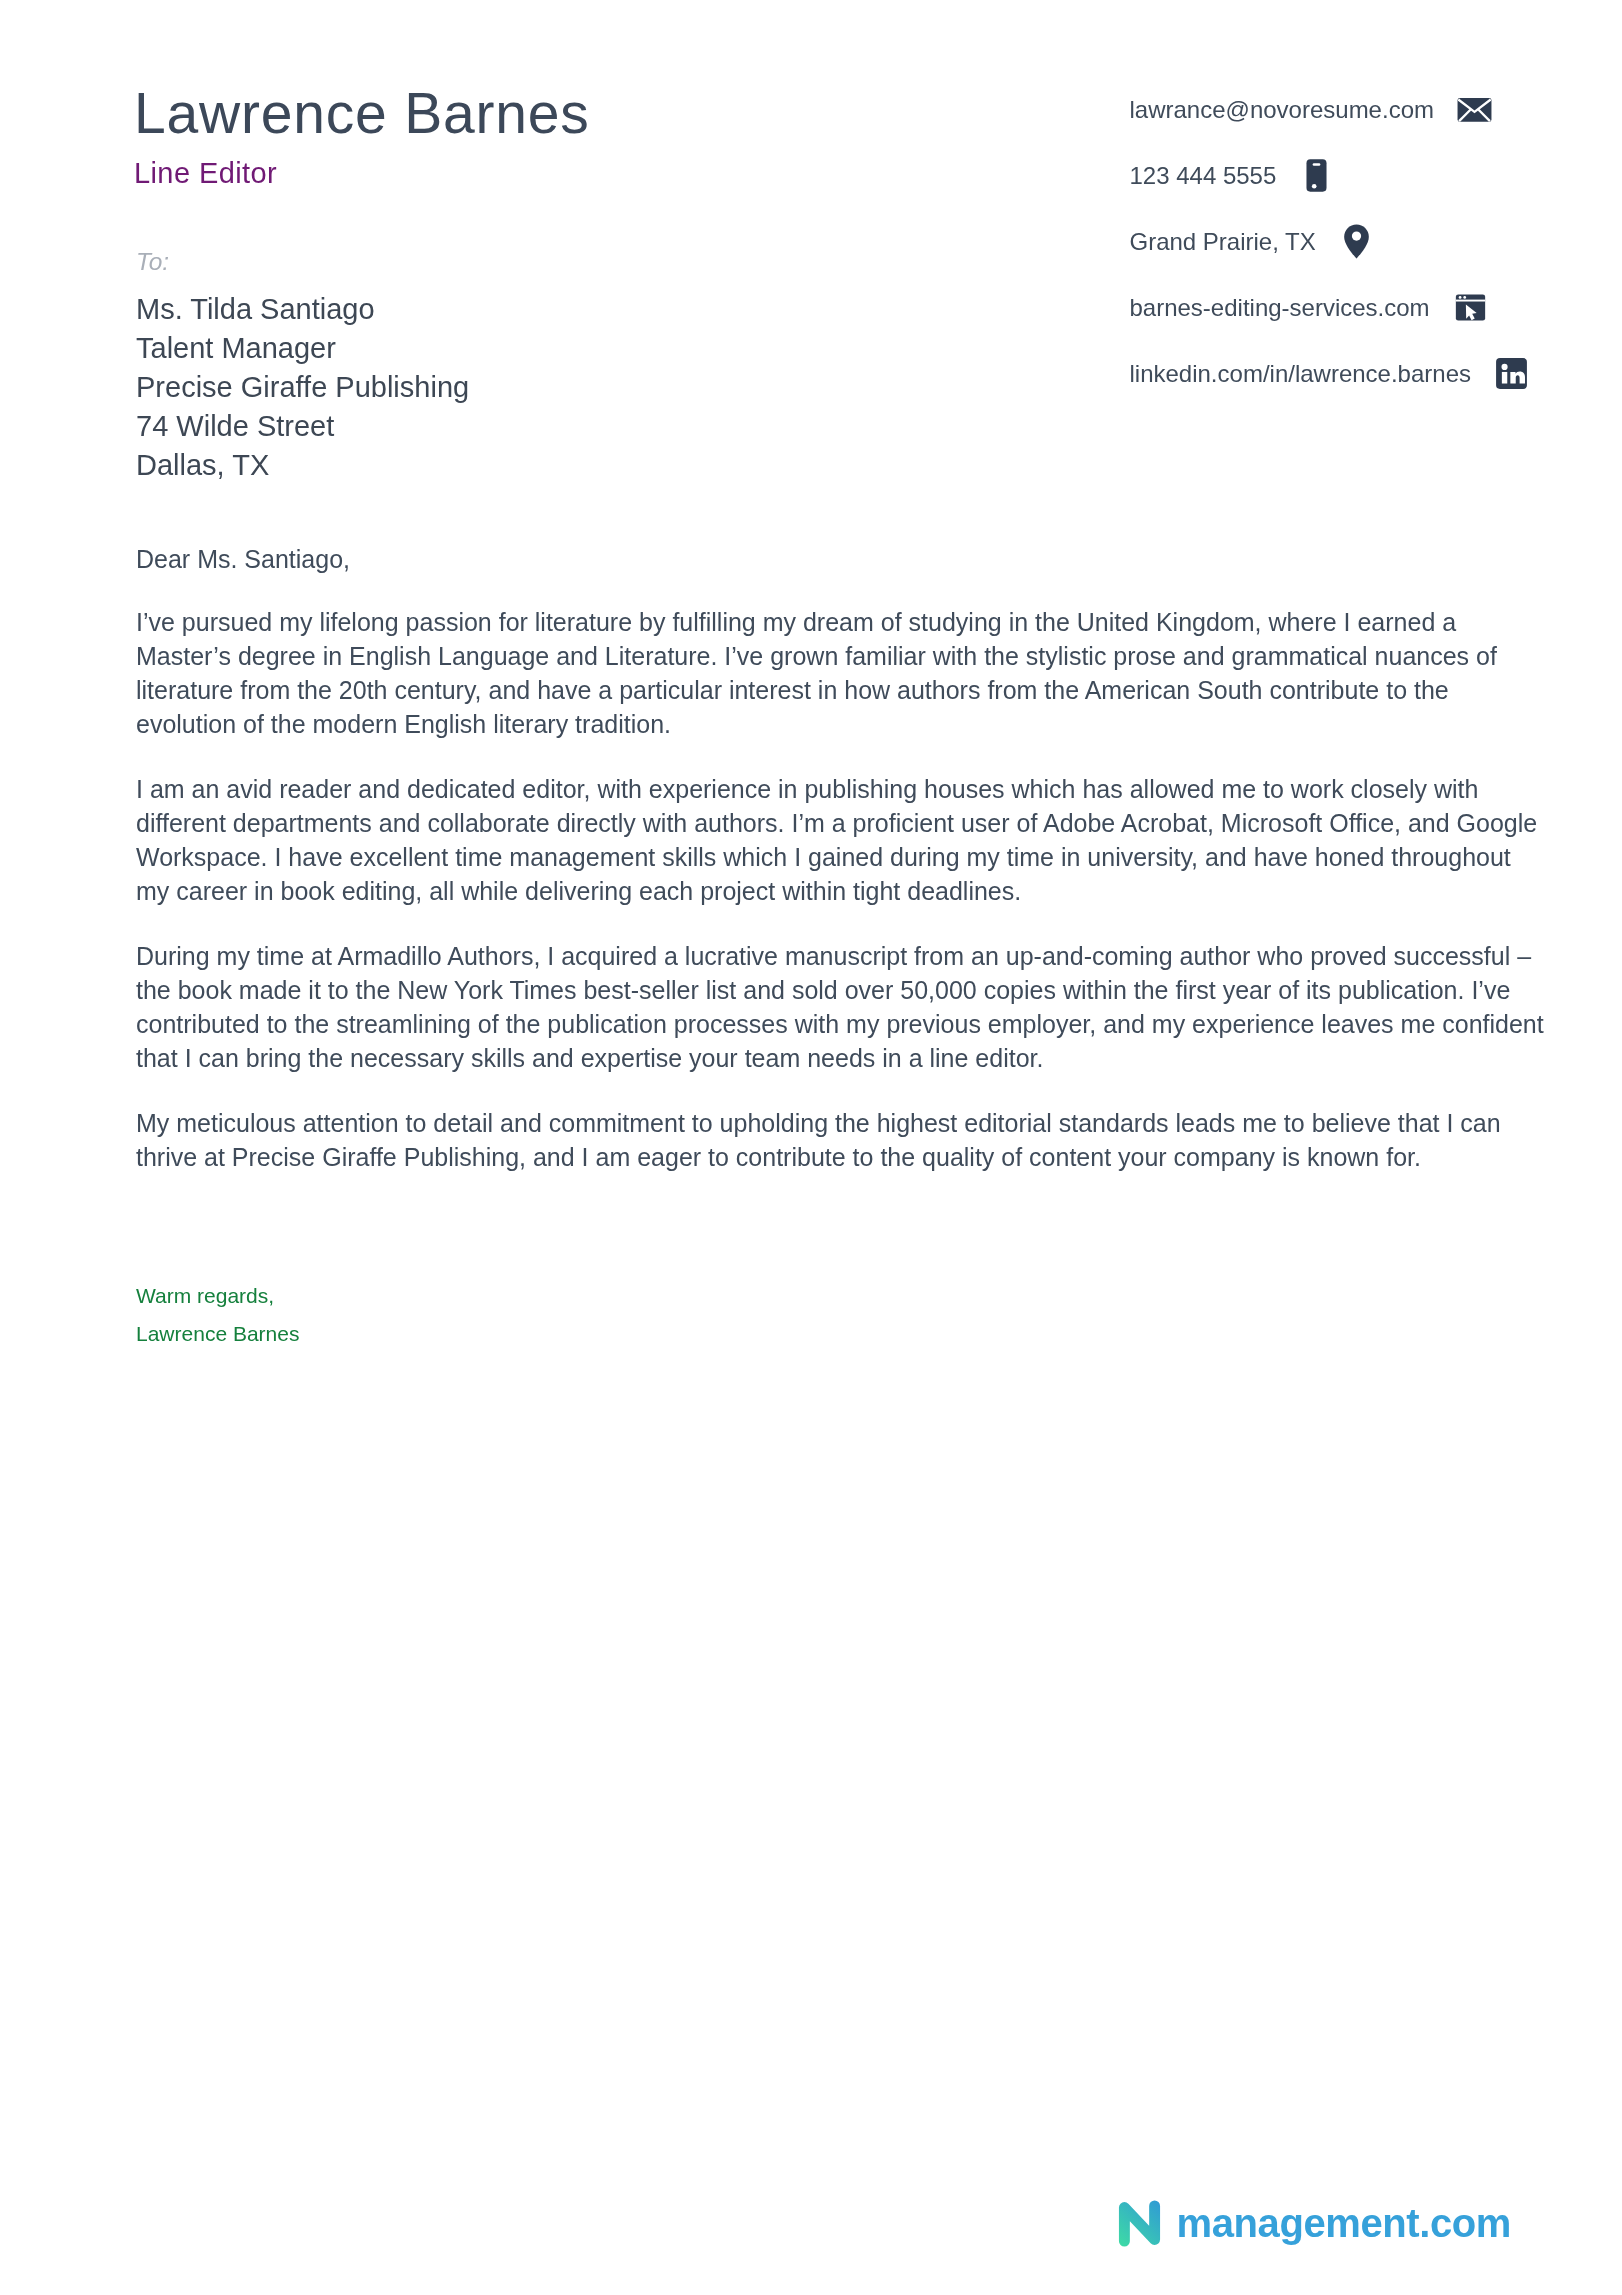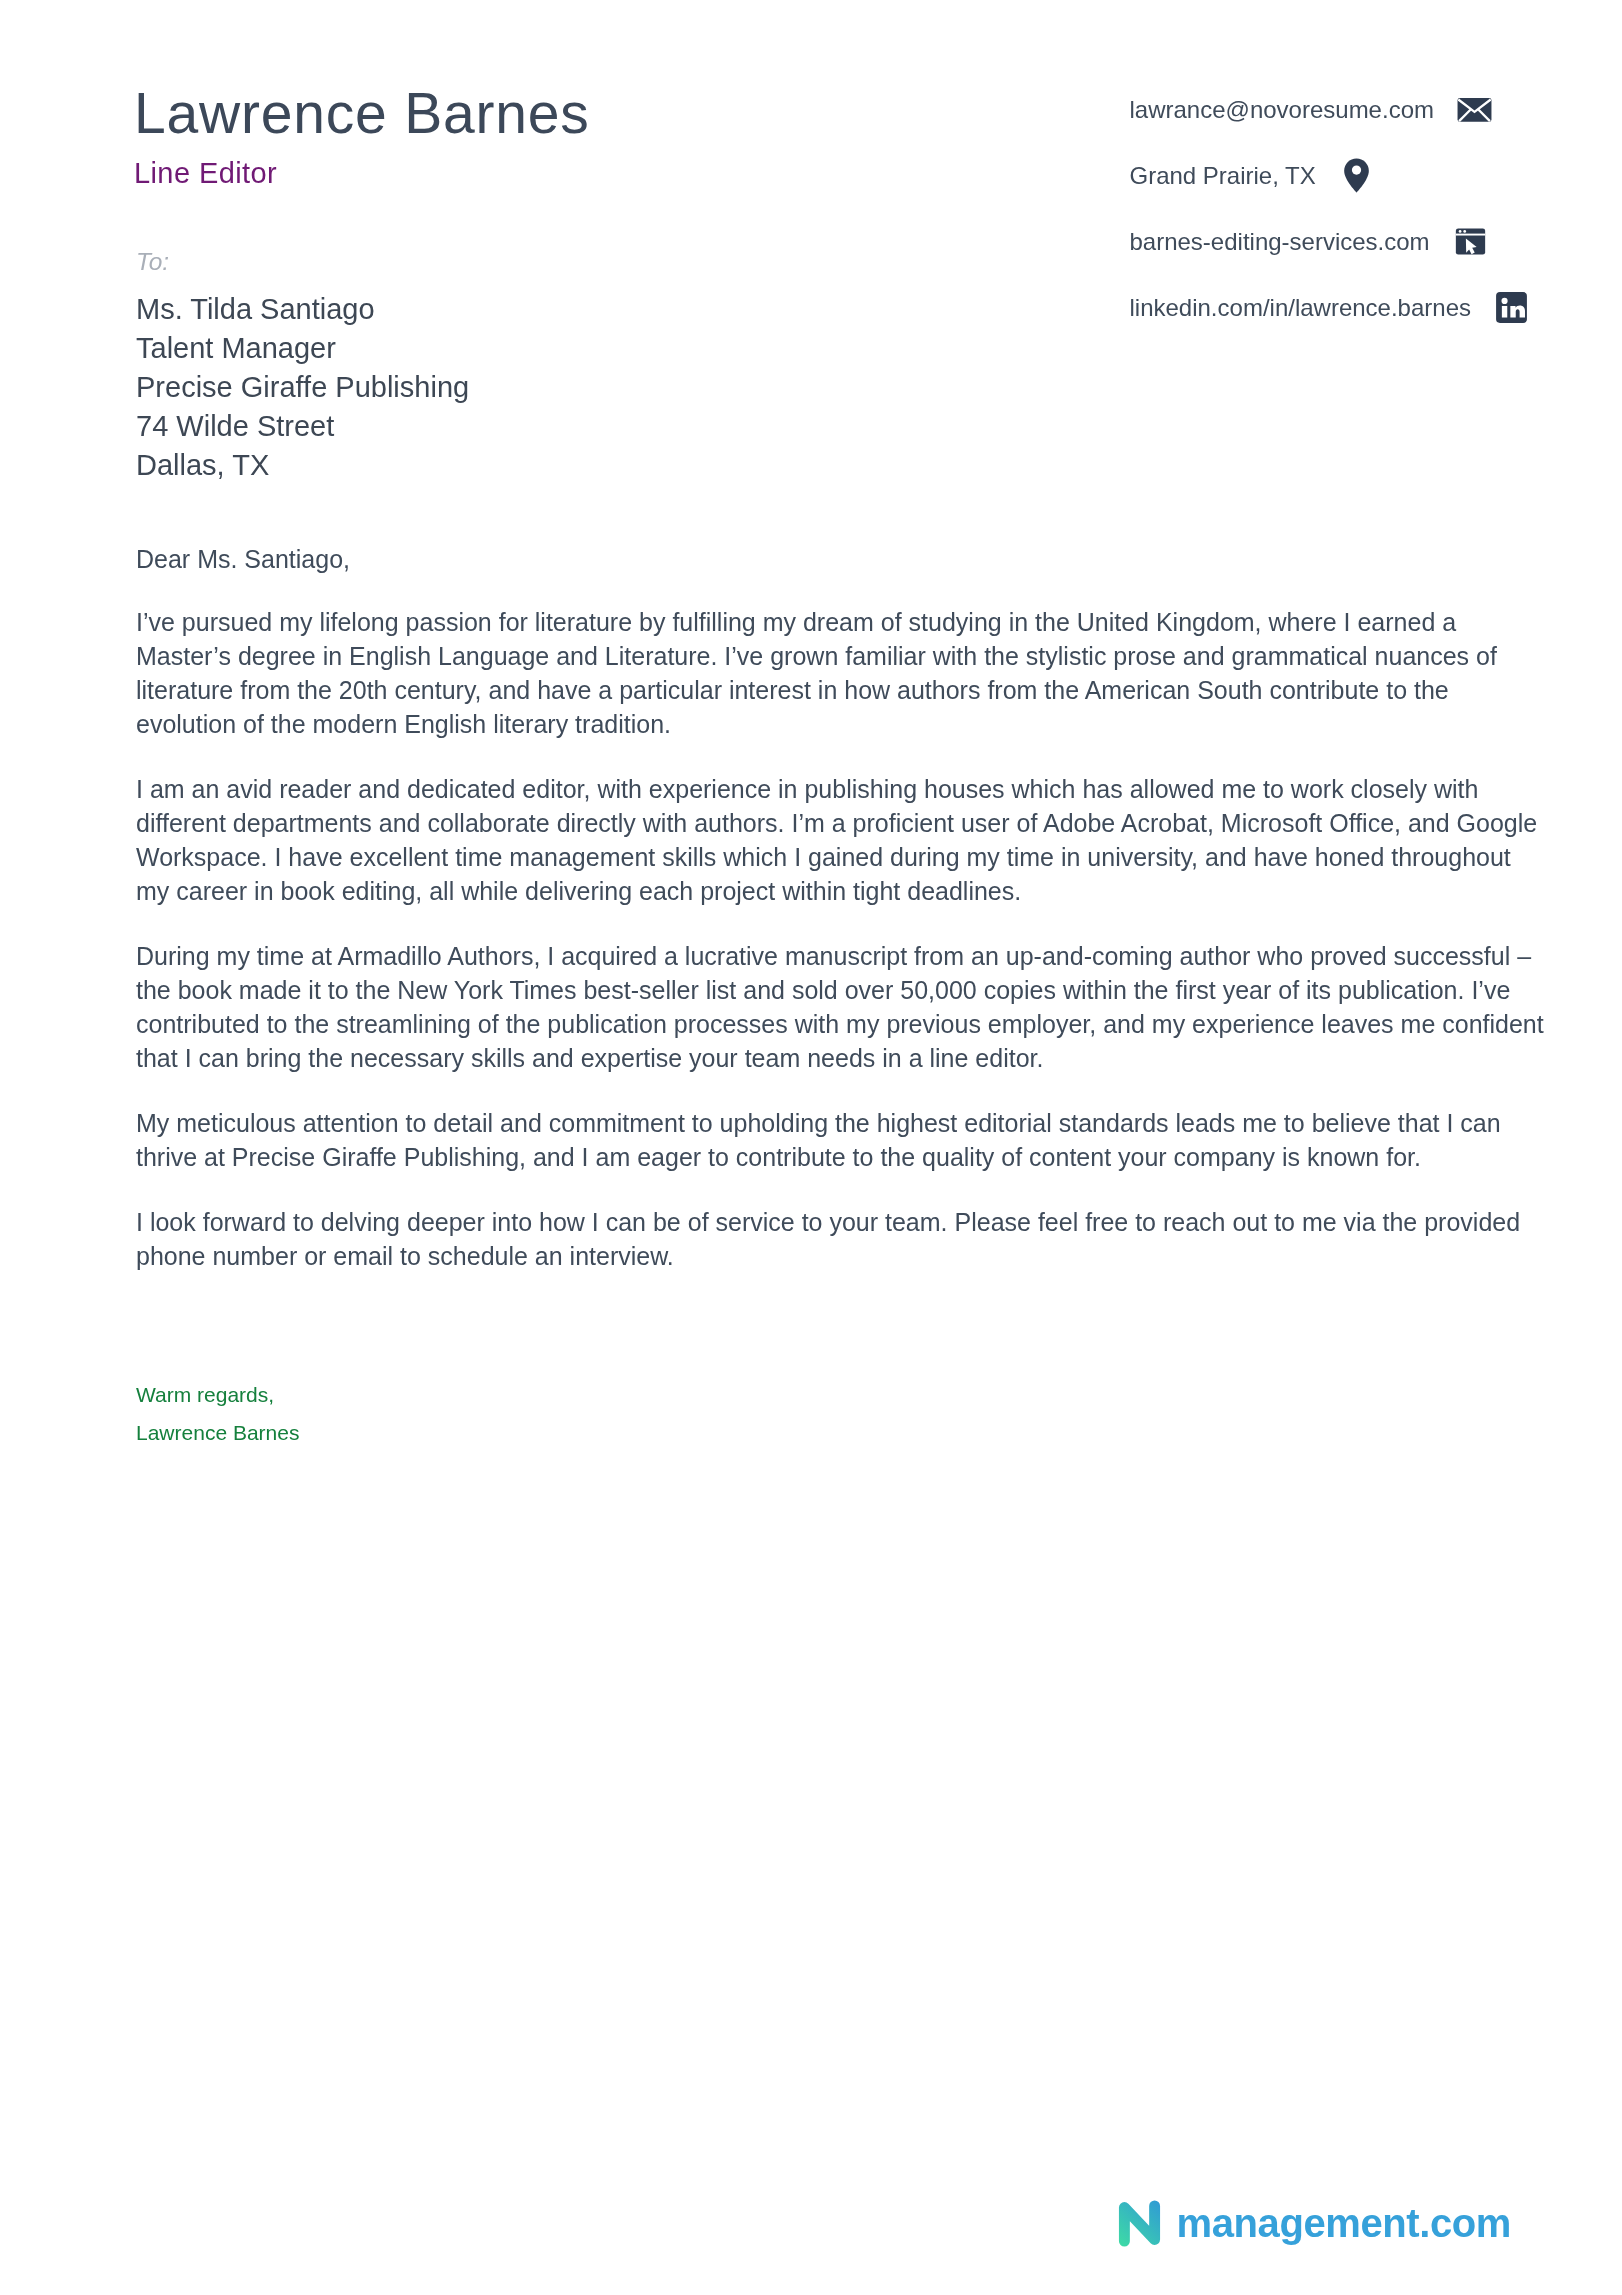--- a/index.html
+++ b/index.html
@@ -156,6 +156,16 @@
       </span>
     </div>
 
+    <div class="contact-row">
+      <span class="contact-label">123 444 5555</span>
+      <span class="contact-icon">
+        <svg viewBox="0 0 48 48">
+          <rect class="icon-fill" x="11" y="3" width="26" height="42" rx="5"></rect>
+          <rect x="19" y="8" width="10" height="3.5" rx="1.7" fill="#ffffff"></rect>
+          <circle cx="21" cy="38" r="3" fill="#ffffff"></circle>
+        </svg>
+      </span>
+    </div>
 
     <div class="contact-row">
       <span class="contact-label">Grand Prairie, TX</span>

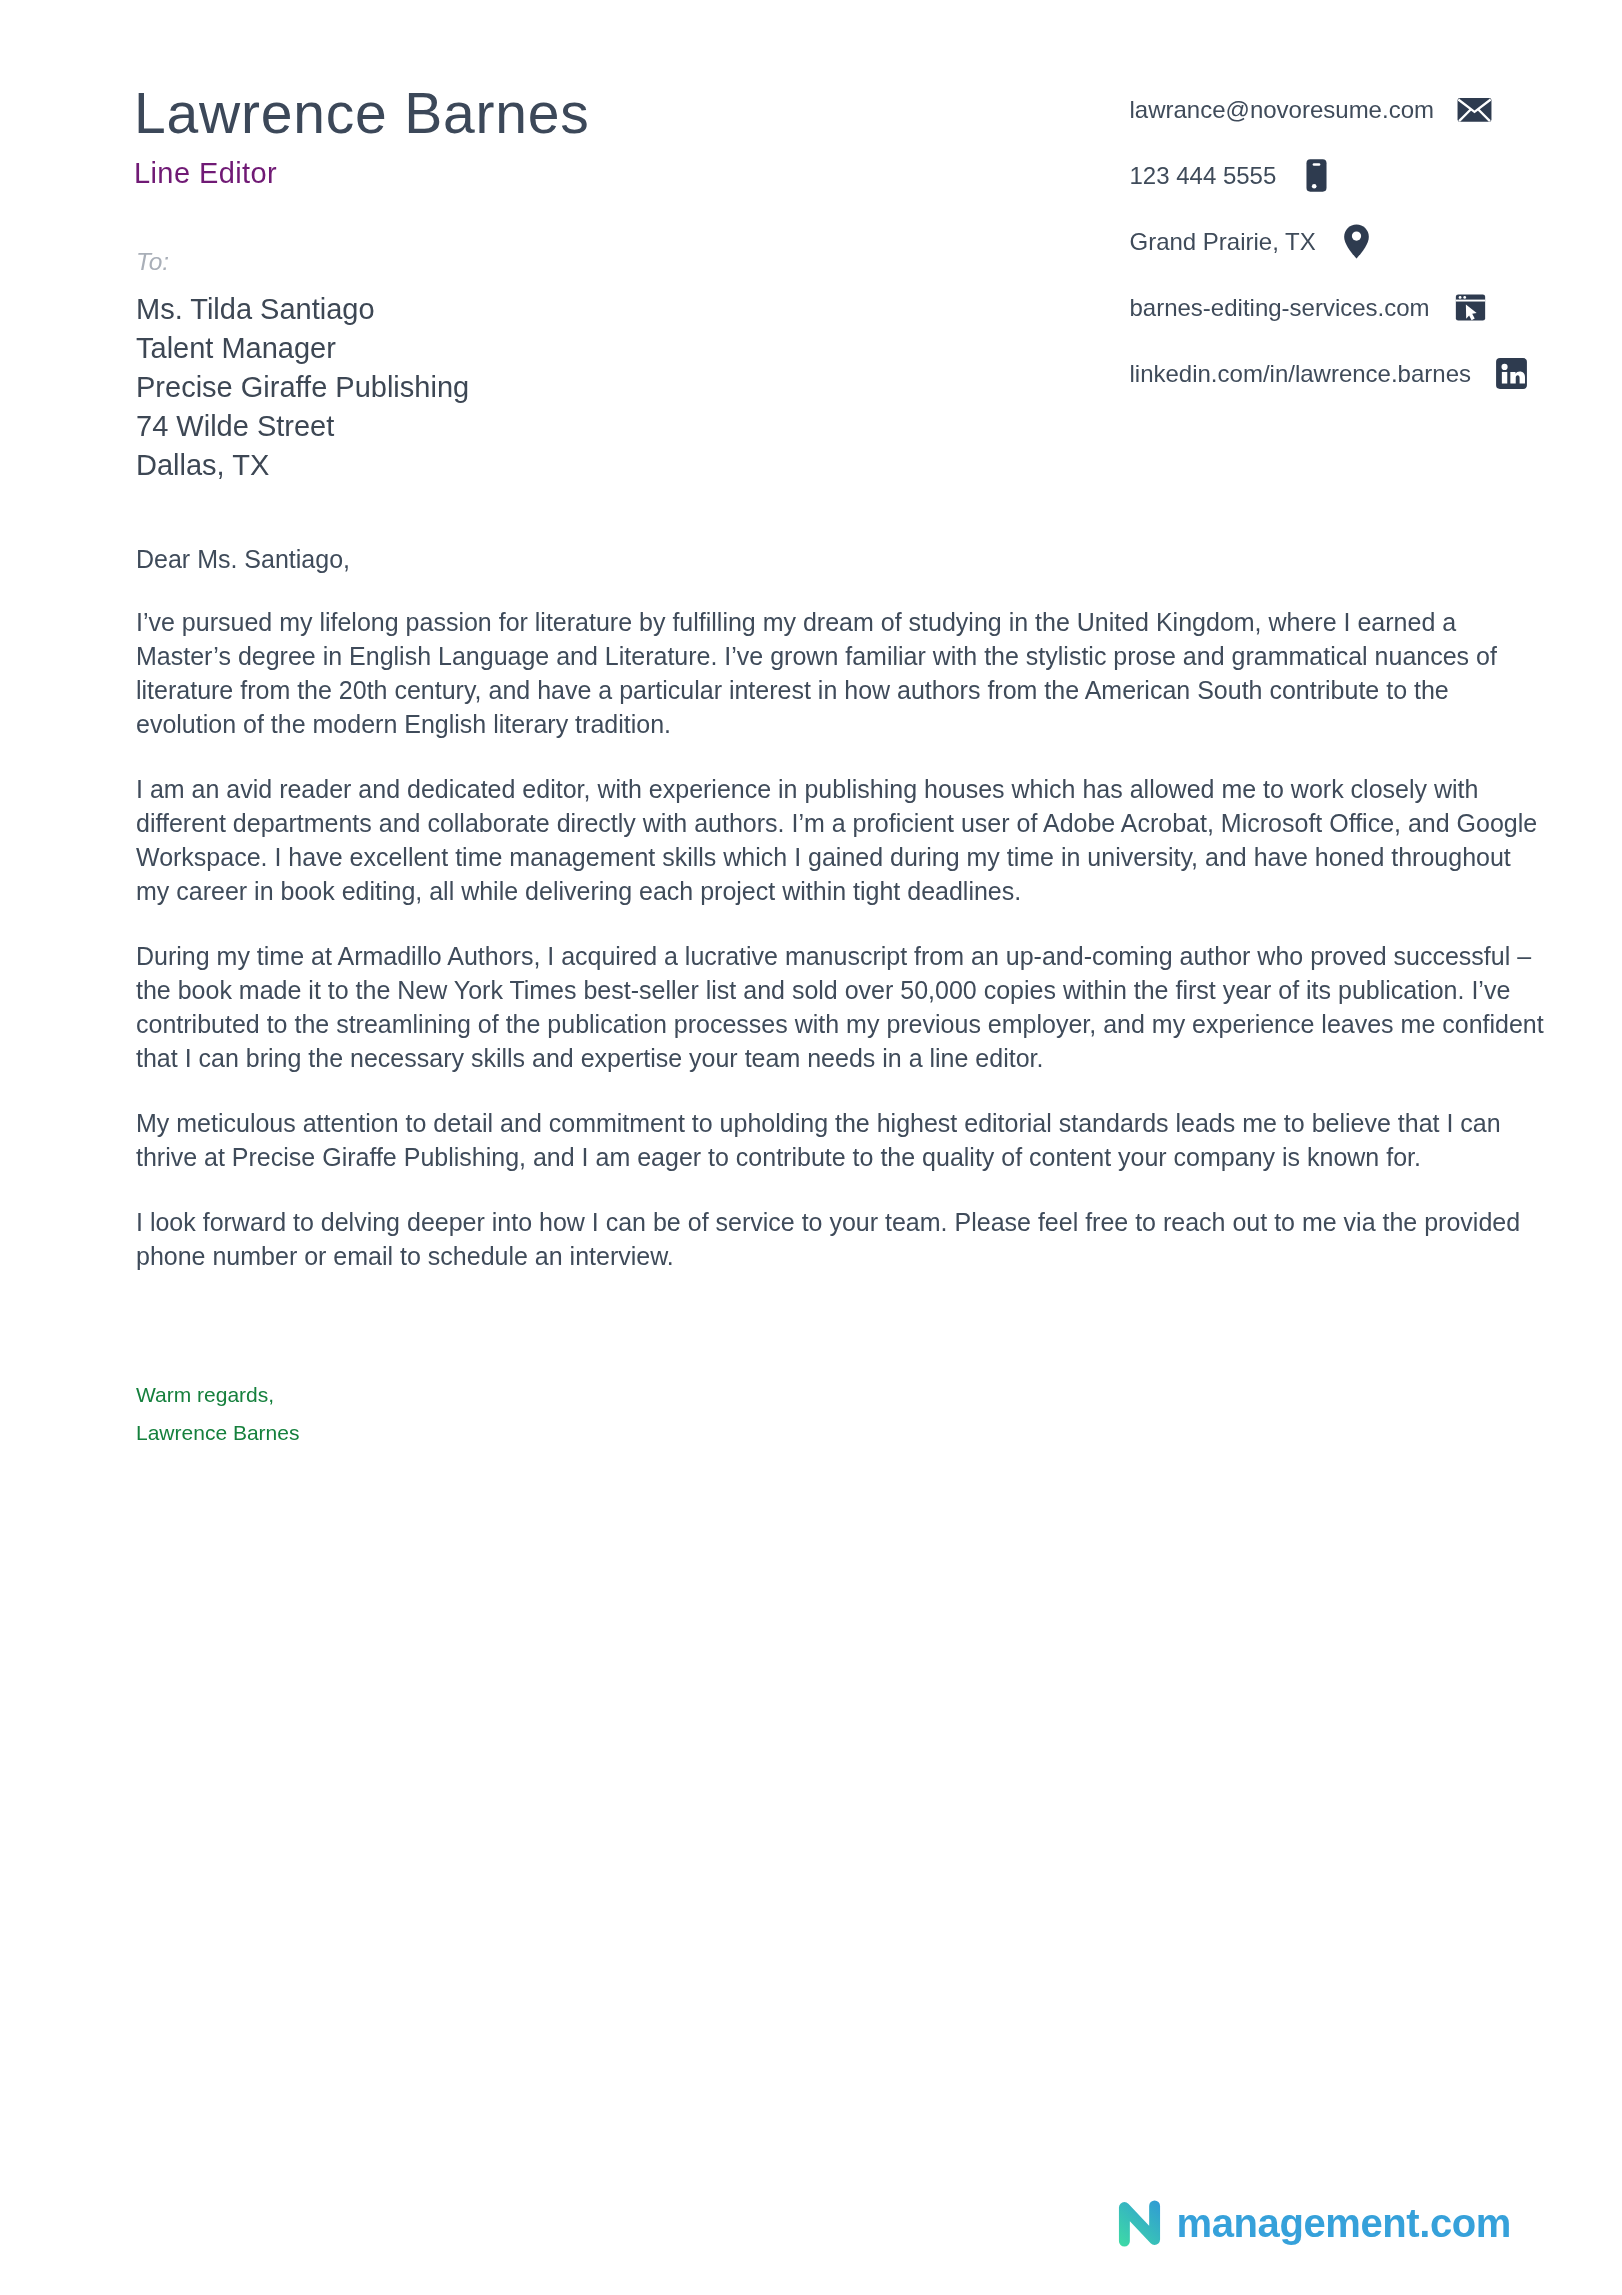--- a/index.html
+++ b/index.html
@@ -219,7 +219,6 @@
     <p class="paragraph">I am an avid reader and dedicated editor, with experience in publishing houses which has allowed me to work closely with different departments and collaborate directly with authors. I’m a proficient user of Adobe Acrobat, Microsoft Office, and Google Workspace. I have excellent time management skills which I gained during my time in university, and have honed throughout my career in book editing, all while delivering each project within tight deadlines.</p>
     <p class="paragraph">During my time at Armadillo Authors, I acquired a lucrative manuscript from an up-and-coming author who proved successful – the book made it to the New York Times best-seller list and sold over 50,000 copies within the first year of its publication. I’ve contributed to the streamlining of the publication processes with my previous employer, and my experience leaves me confident that I can bring the necessary skills and expertise your team needs in a line editor.</p>
     <p class="paragraph">My meticulous attention to detail and commitment to upholding the highest editorial standards leads me to believe that I can thrive at Precise Giraffe Publishing, and I am eager to contribute to the quality of content your company is known for.</p>
-    <p class="paragraph">I look forward to delving deeper into how I can be of service to your team. Please feel free to reach out to me via the provided phone number or email to schedule an interview.</p>
     <div class="closing-block">
       <div class="closing-line">Warm regards,</div>
       <div class="signature-line">Lawrence Barnes</div>

